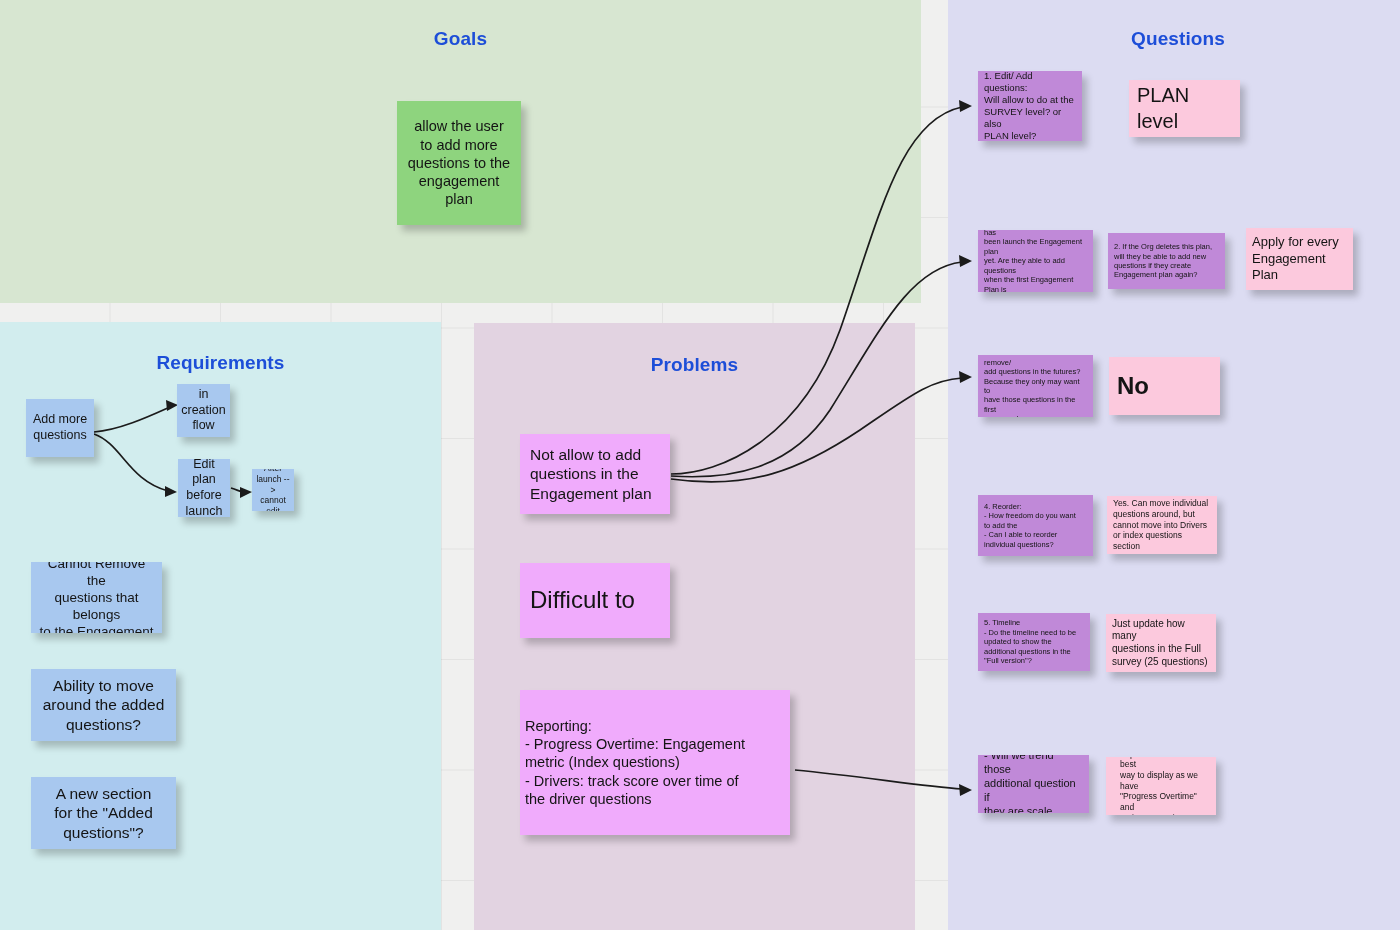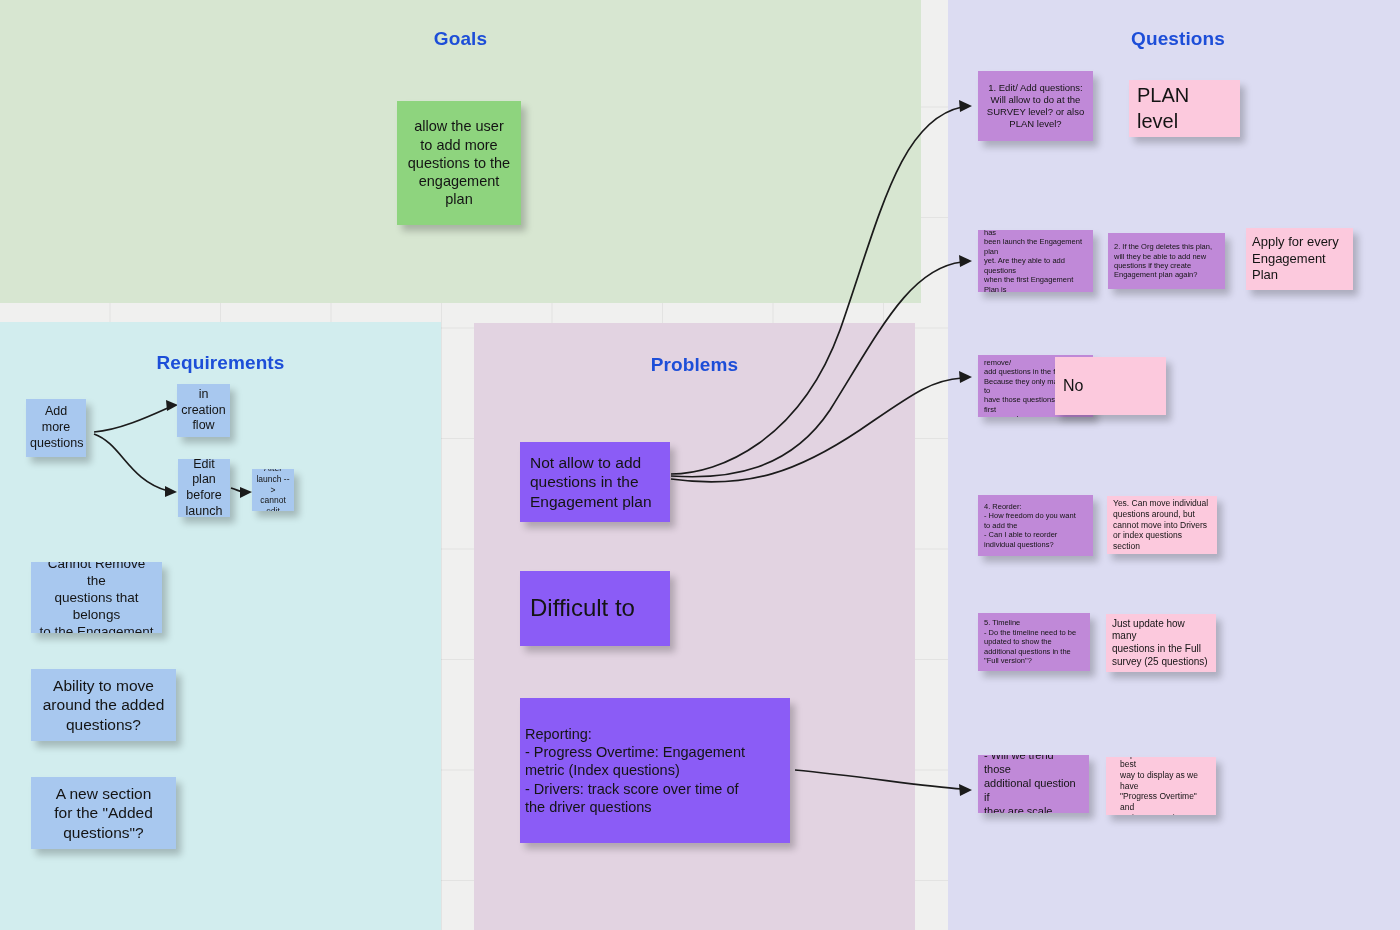--- a/index.html
+++ b/index.html
@@ -170,7 +170,7 @@
 - Drivers: track score over time of
 the driver questions</div>
 
-  <div class="note l purple" style="left:978px; top:71px; width:115px; height:70px; font-size:9.5px; padding:20px 6px;text-align:center;">1. Edit/ Add questions:
+  <div class="note l purple" style="left:978px; top:71px; width:104px; height:70px; font-size:9.5px; padding:20px 6px;">1. Edit/ Add questions:
 Will allow to do at the
 SURVEY level? or also
 PLAN level?</div>

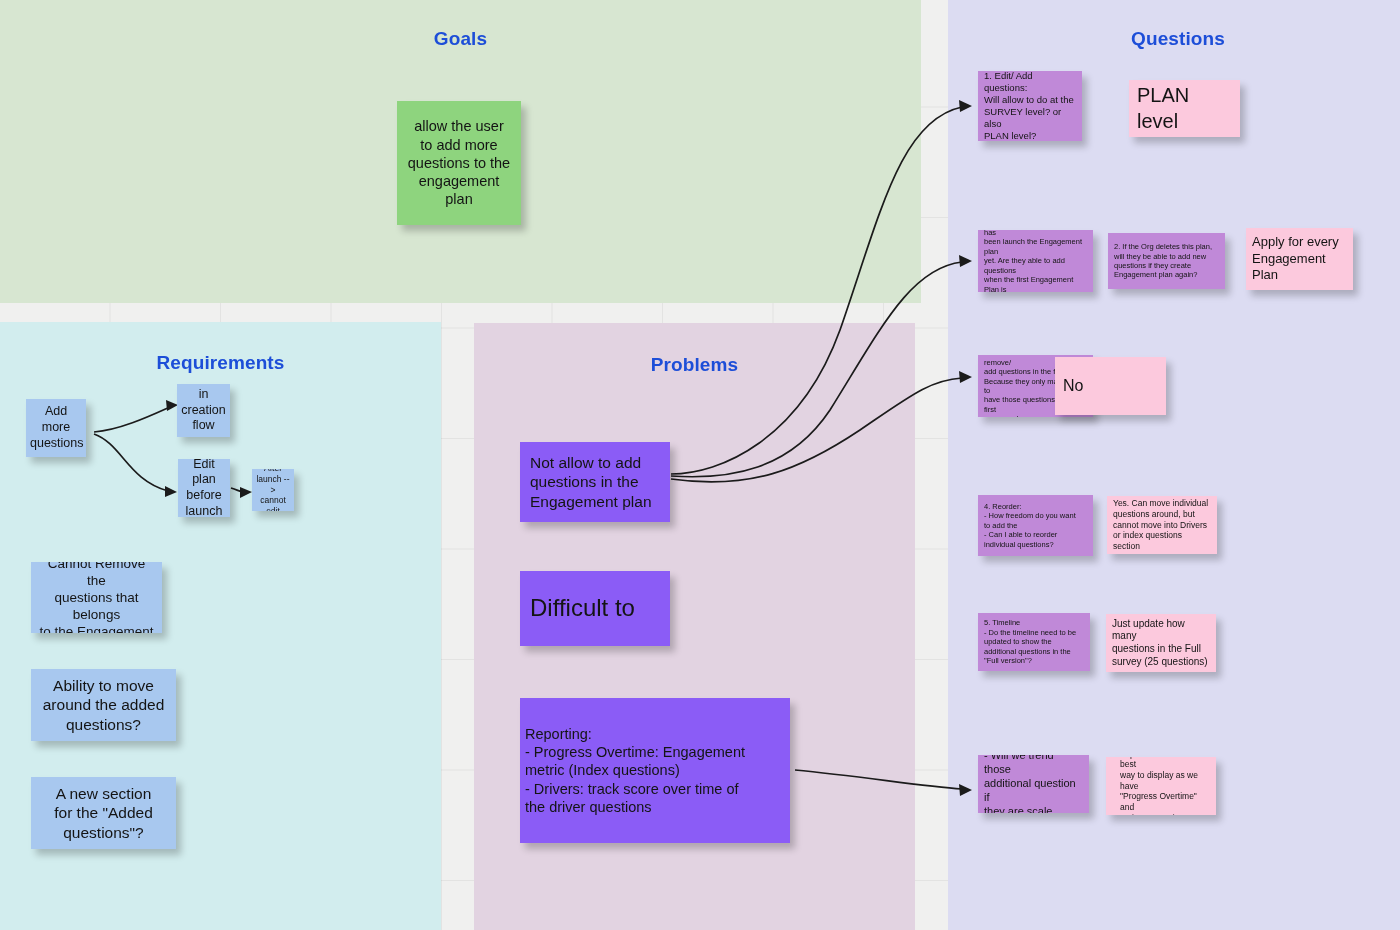--- a/index.html
+++ b/index.html
@@ -194,7 +194,7 @@
 Because they only may want to
 have those questions in the first
 survey only</div>
-  <div class="note l pinklt" style="left:1055px; top:357px; width:111px; height:58px; font-size:16px; padding:4px 8px;">No</div>
+  <div class="note l pinklt" style="left:1109px; top:357px; width:111px; height:58px; font-size:24px; padding:4px 8px;font-weight:bold;">No</div>
 
   <div class="note l purple" style="left:978px; top:495px; width:115px; height:61px; font-size:7.5px; padding:4px 6px;">4. Reorder:
 - How freedom do you want

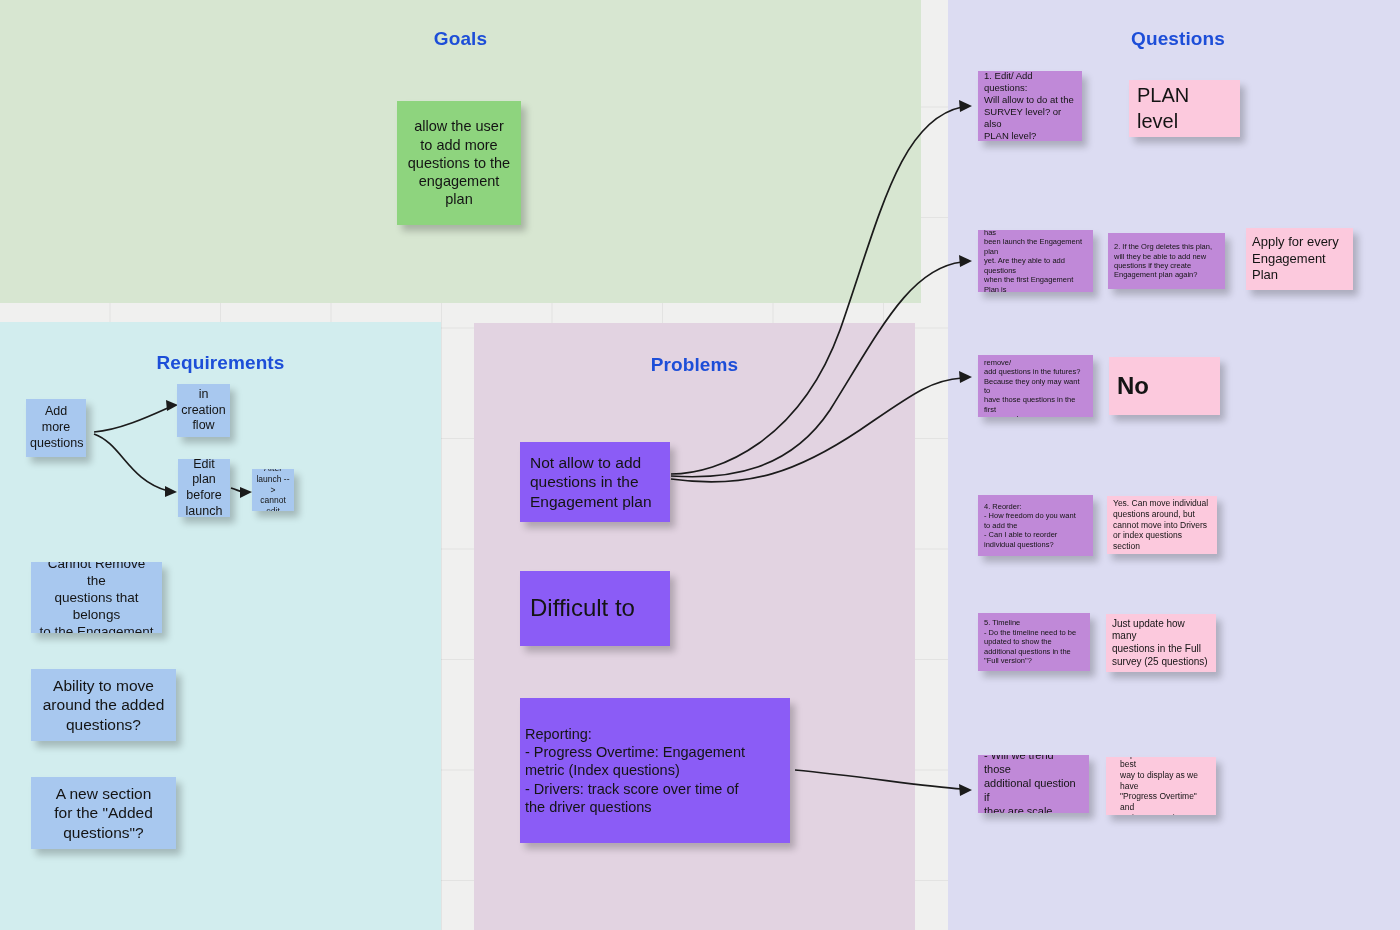--- a/index.html
+++ b/index.html
@@ -131,7 +131,7 @@
 engagement
 plan</div>
 
-  <div class="note c blue" style="left:26px; top:399px; width:60px; height:58px; font-size:12.5px; padding:3px 4px;">Add more
+  <div class="note c blue" style="left:26px; top:399px; width:68px; height:58px; font-size:12.5px; padding:3px 4px;">Add more
 questions</div>
 
   <div class="note c blue" style="left:177px; top:384px; width:53px; height:53px; font-size:12.5px; padding:3px 3px;">in

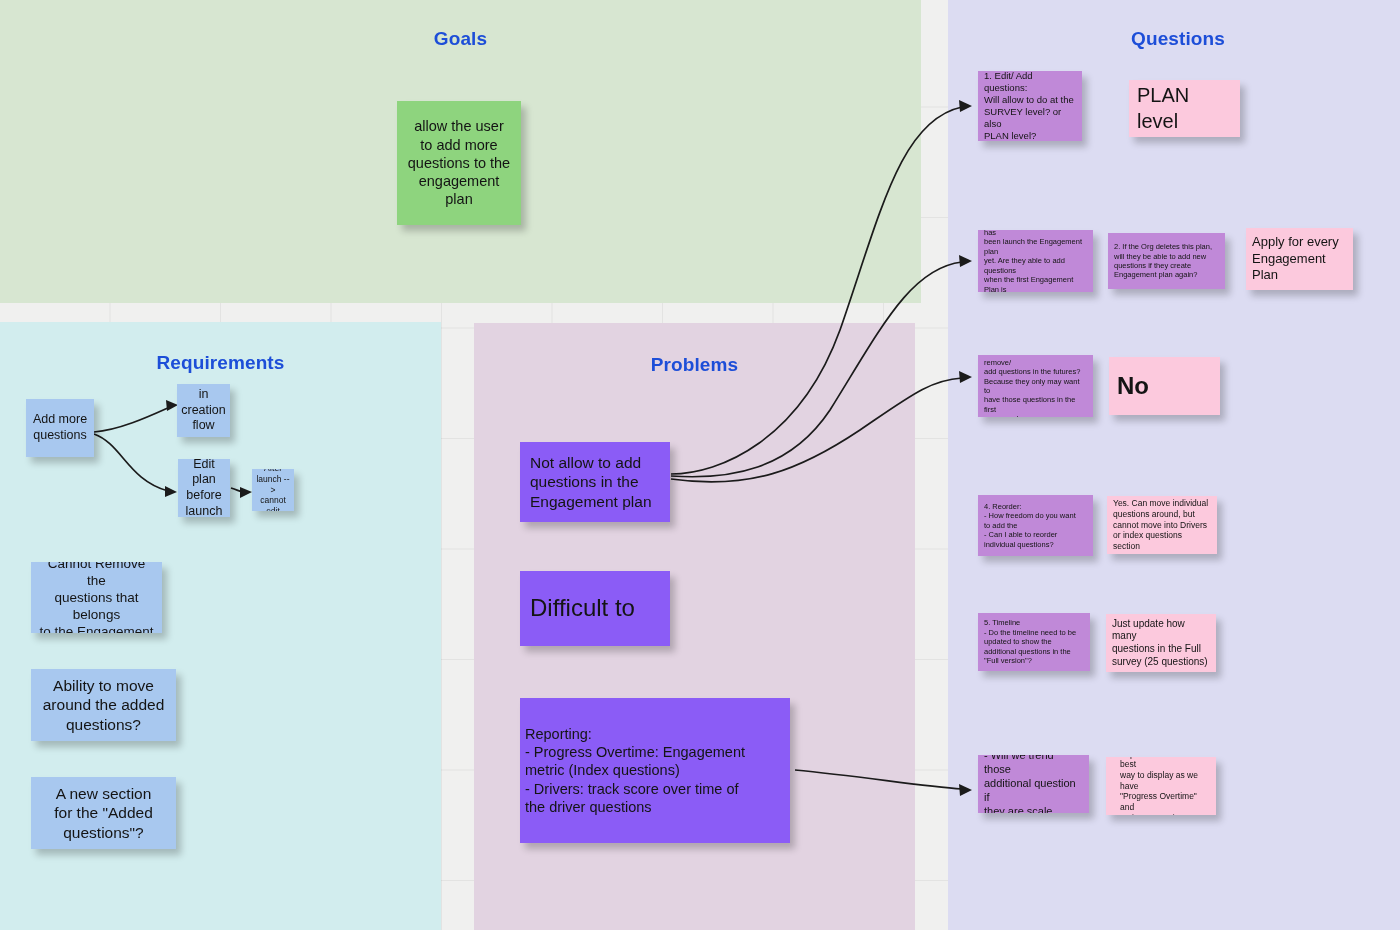--- a/index.html
+++ b/index.html
@@ -65,7 +65,7 @@
 
   .green  { background: #8ed47e; }
   .blue   { background: #a8c8ef; }
-  .pinkbr { background: #8b5cf6; margin-top: 8px; }  
+  .pinkbr { background: #f0abfc; }  
   .pinklt { background: #fcc9dd; }  
   .purple { background: #c089d8; }
 

